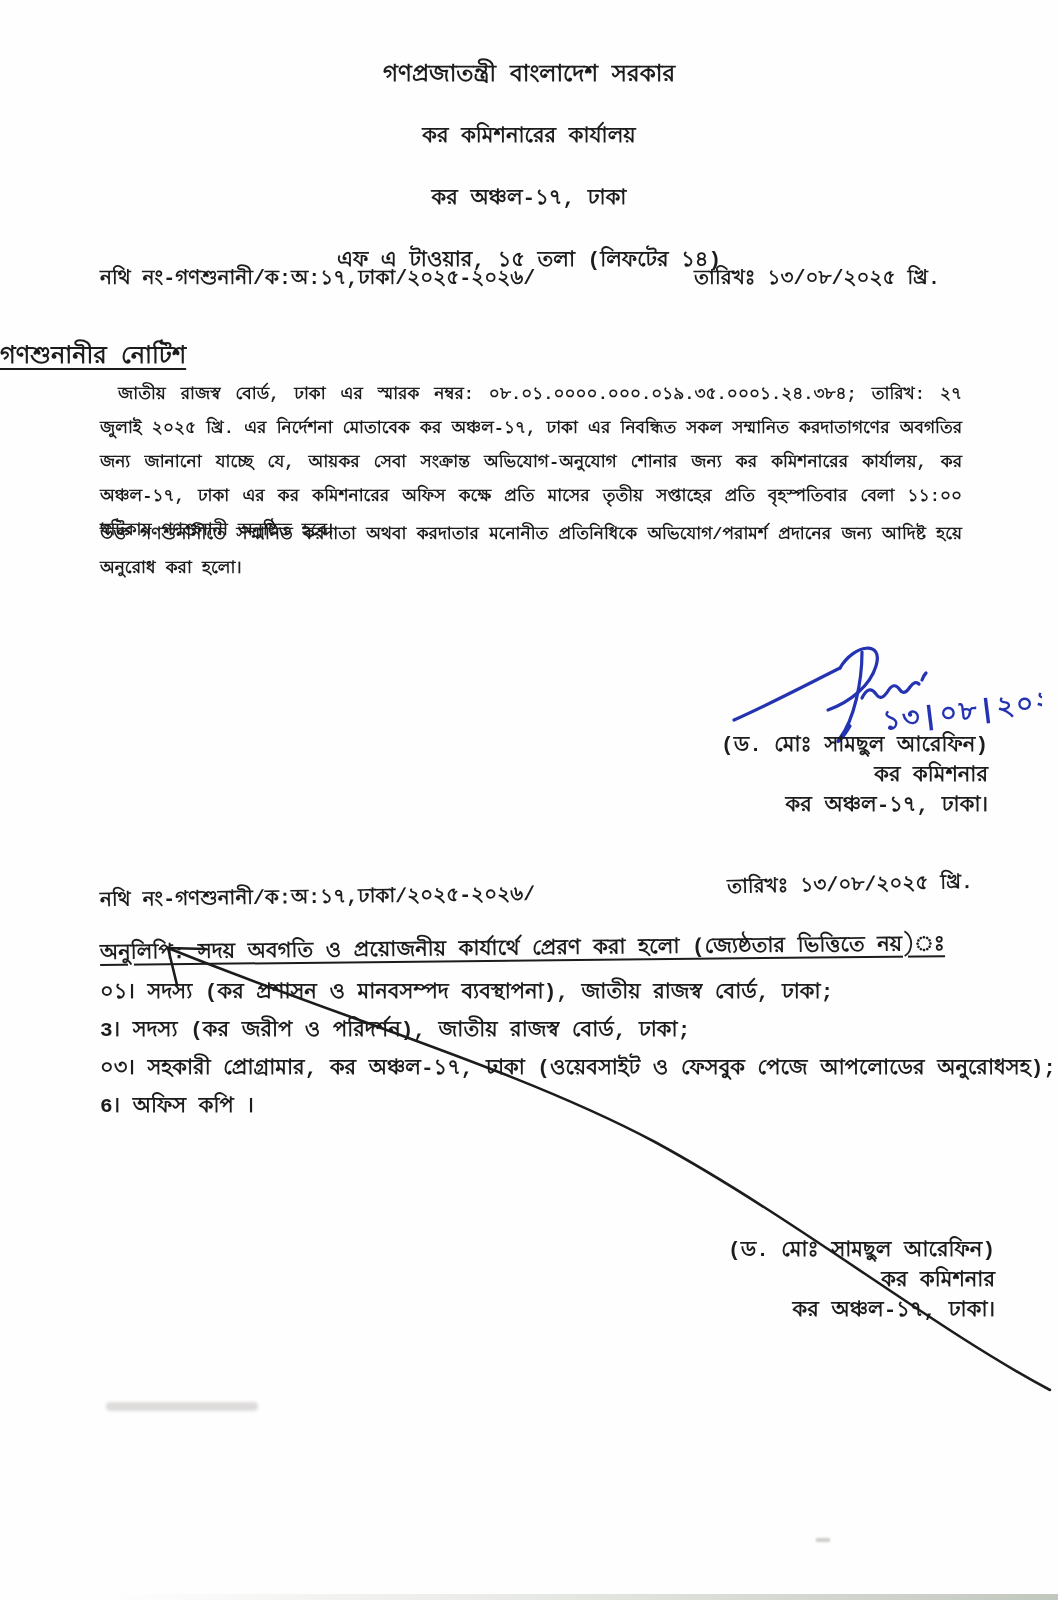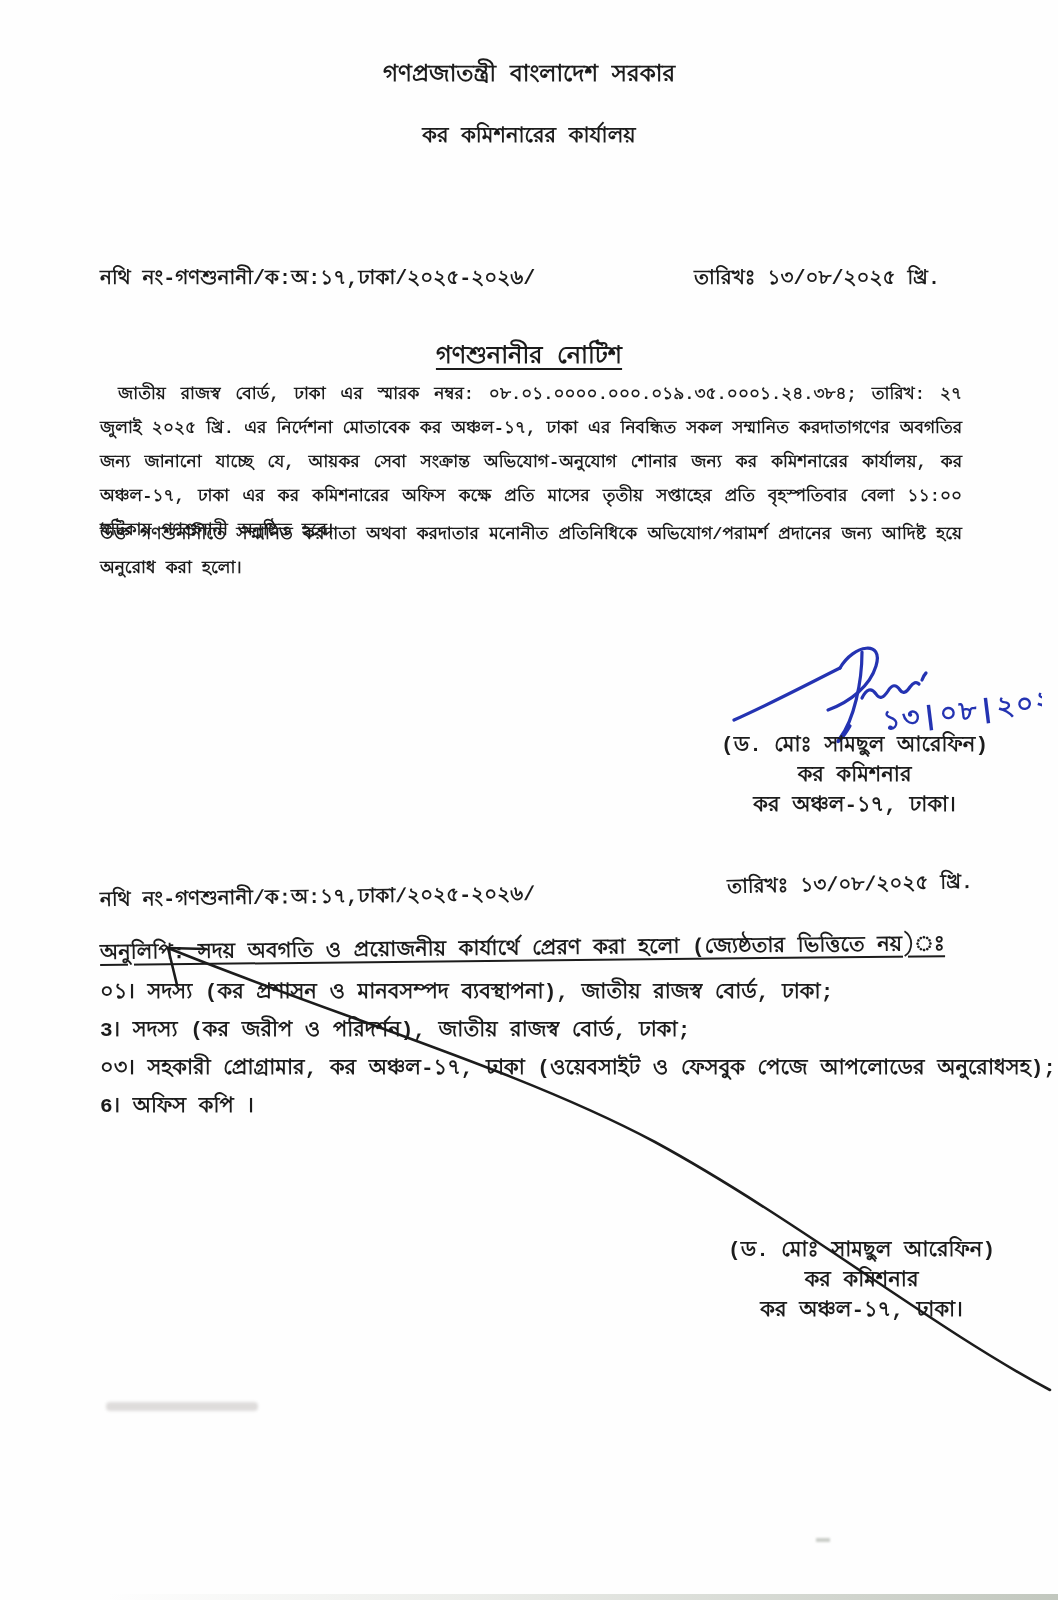--- a/index.html
+++ b/index.html
@@ -81,6 +81,7 @@
   <div class="abs letterhead">
     <div class="bn lh1">গণপ্রজাতন্ত্রী বাংলাদেশ সরকার</div>
     <div class="bn lh2">কর কমিশনারের কার্যালয়</div>
+    <div class="bn lh3">কর অঞ্চল-১৭, ঢাকা</div>
   </div>
 
   <div class="abs ref-top">

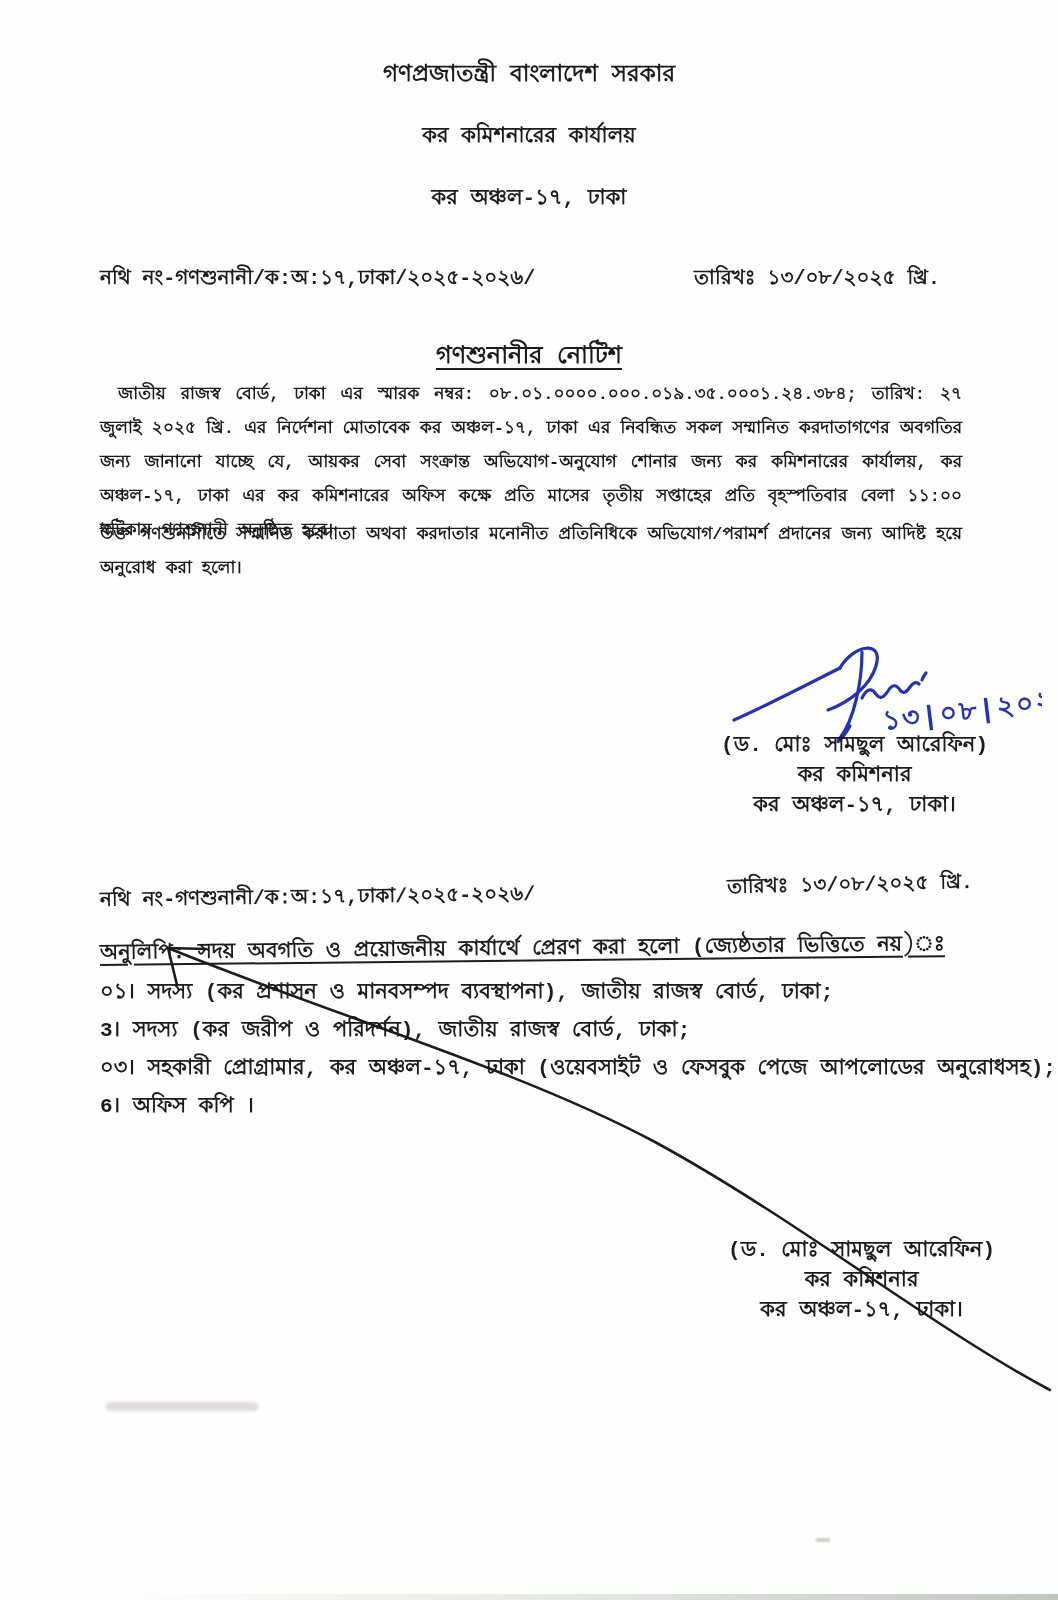--- a/index.html
+++ b/index.html
@@ -82,6 +82,7 @@
     <div class="bn lh1">গণপ্রজাতন্ত্রী বাংলাদেশ সরকার</div>
     <div class="bn lh2">কর কমিশনারের কার্যালয়</div>
     <div class="bn lh3">কর অঞ্চল-১৭, ঢাকা</div>
+    <div class="bn lh4">এফ এ টাওয়ার, ১৫ তলা (লিফটের ১৪)</div>
   </div>
 
   <div class="abs ref-top">

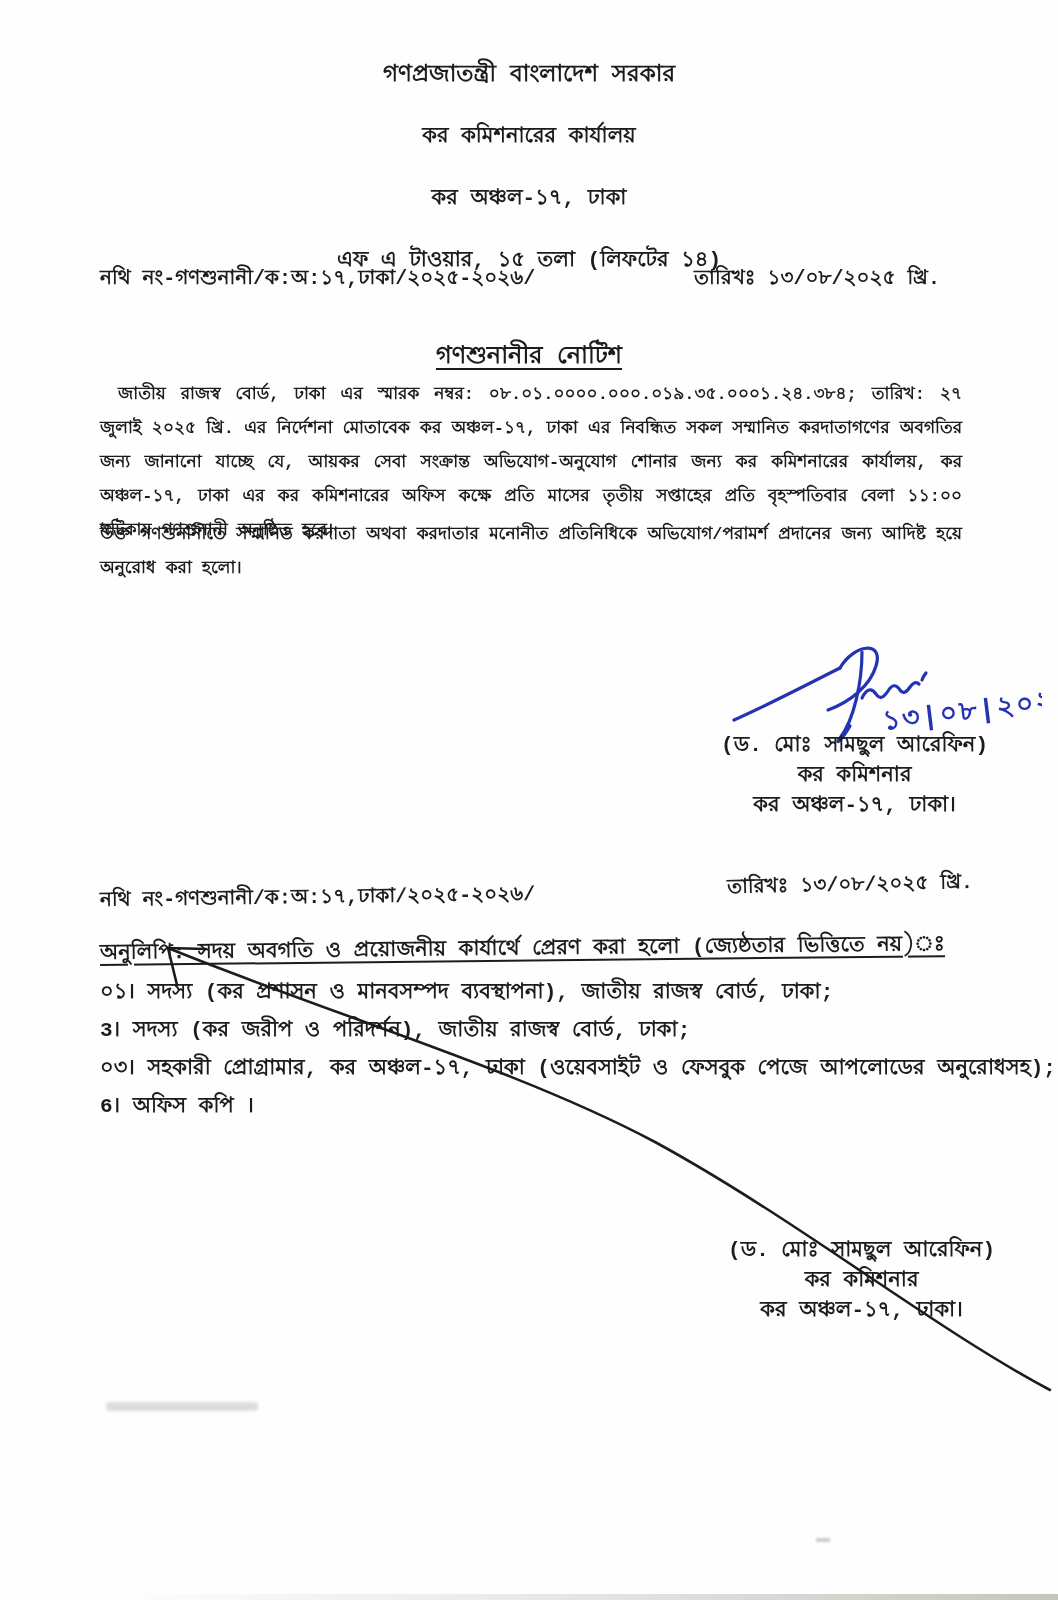--- a/index.html
+++ b/index.html
@@ -33,7 +33,7 @@
   .date-bottom{top:866px;right:85px;font-size:20px;transform:rotate(-1.2deg);transform-origin:right center;}
 
   
-  .notice-title-wrap{top:336px;left:0;right:0;text-align:center;}
+  .notice-title-wrap{top:336px;left:0;right:0;}
   .notice-title{
     font-size:24px;font-weight:700;
     text-decoration:underline;text-underline-offset:5px;

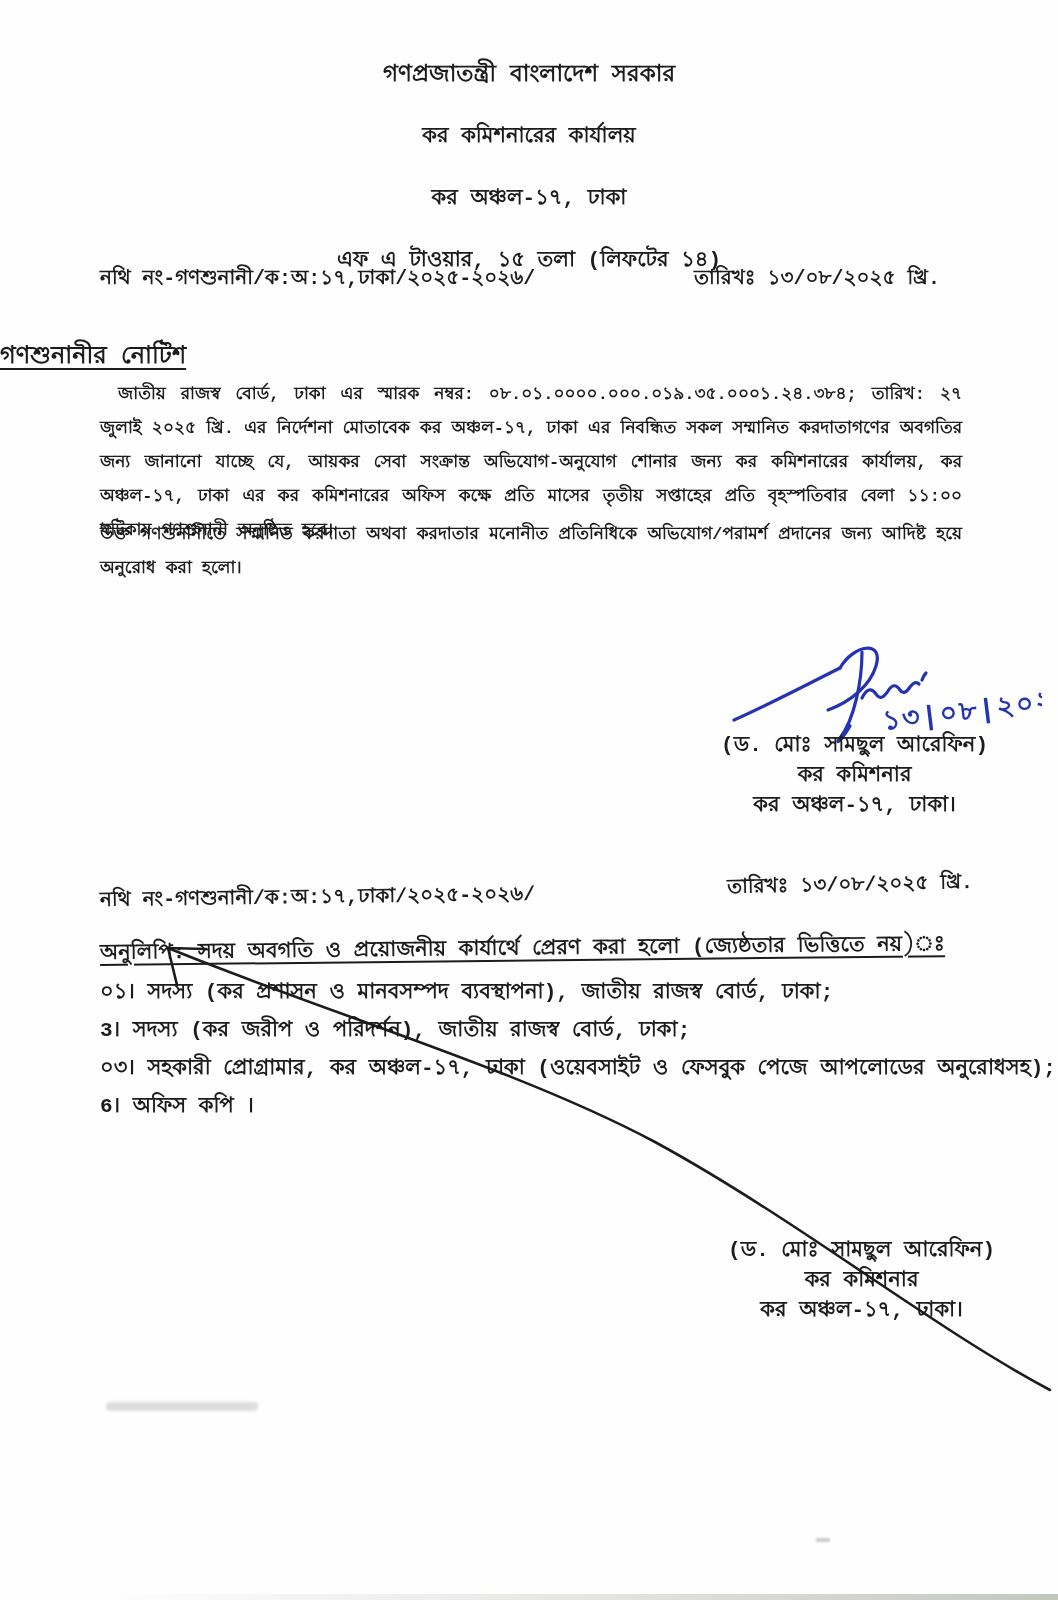--- a/index.html
+++ b/index.html
@@ -47,7 +47,7 @@
 
   
   .sig-svg{top:638px;left:712px;}
-  .sig-block{text-align:center;line-height:30px;font-size:21px;}
+  .sig-block{text-align:right;line-height:30px;font-size:21px;}
   .sig1{top:731px;right:70px;}
   .sig2{top:1236px;right:63px;}
 

